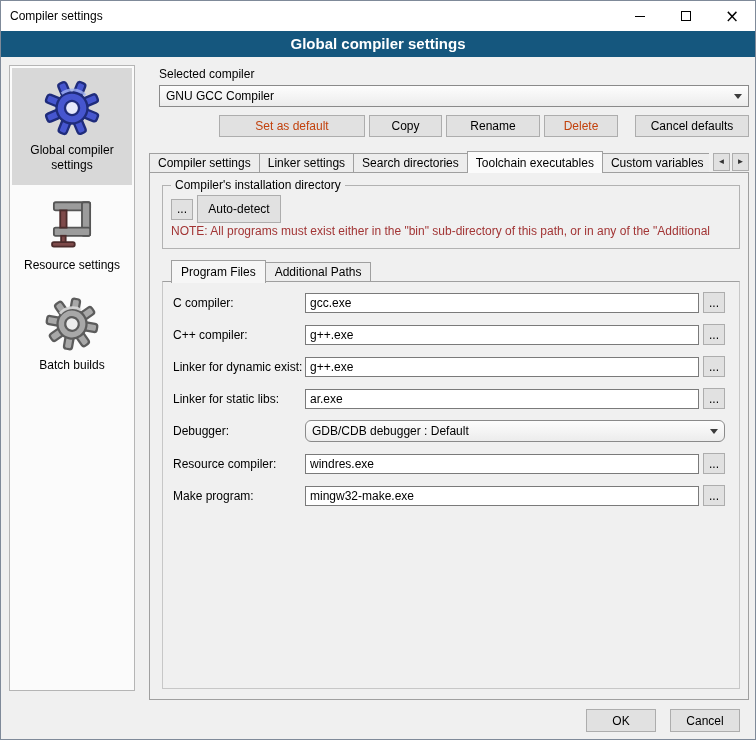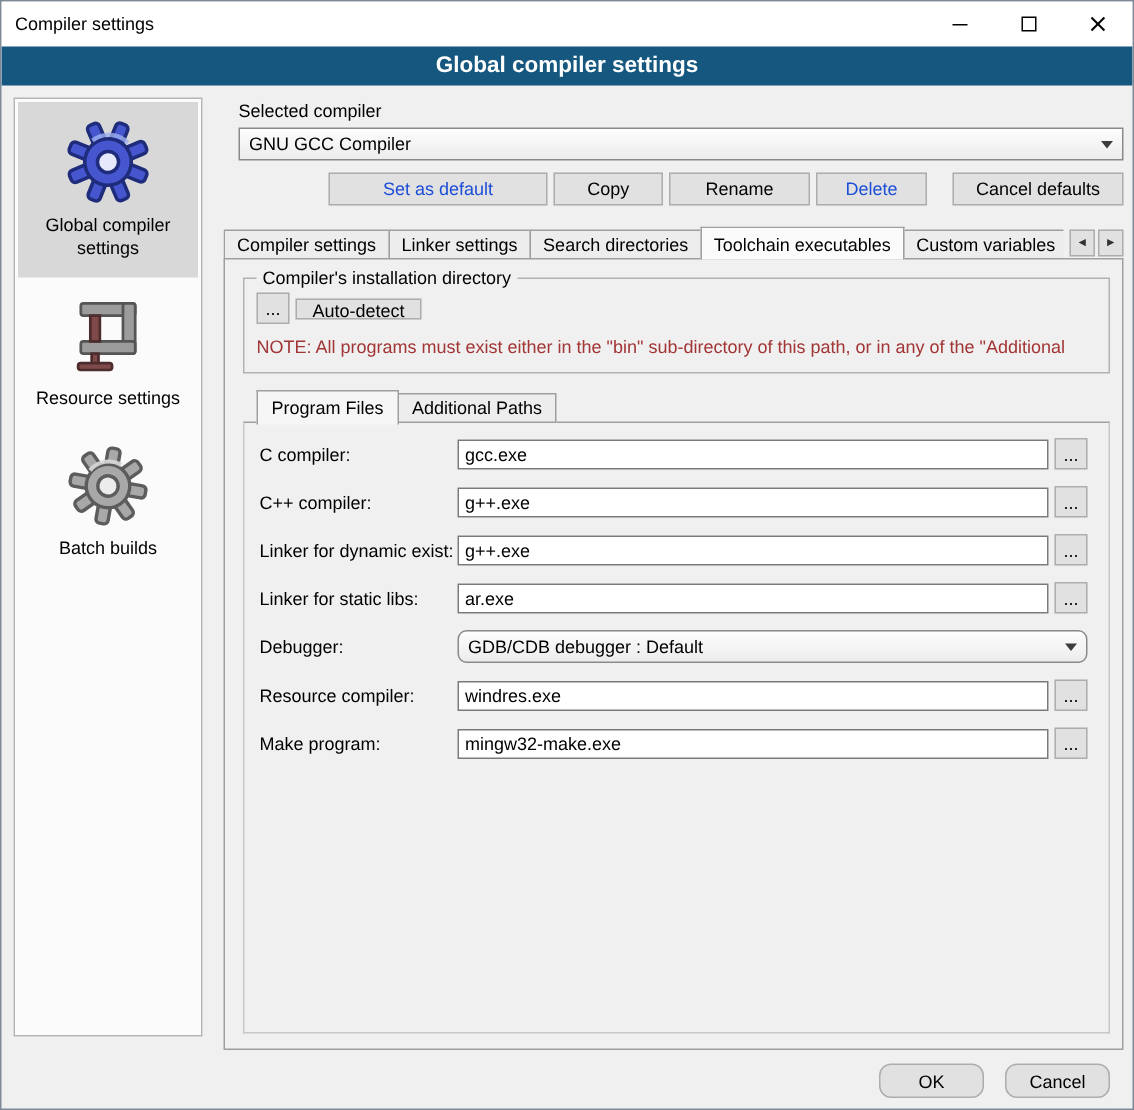--- a/index.html
+++ b/index.html
@@ -53,7 +53,7 @@
     background:#e1e1e1; border:1px solid #adadad; font-family:"Liberation Sans",sans-serif;
     font-size:12px; height:22px; padding:0 8px; cursor:default; color:#000;
   }
-  .btn.disabled { color:#1d4ed8; }
+  .btn.disabled { color:#c2410c; }
   .btnrow { position:absolute; top:50px; left:10px; width:590px; display:flex; justify-content:flex-end; gap:4px; }
   .b-set { width:146px; } .b-copy { width:73px; } .b-ren { width:94px; } .b-del { width:74px; }
   .b-reset { width:114px; margin-left:13px; }

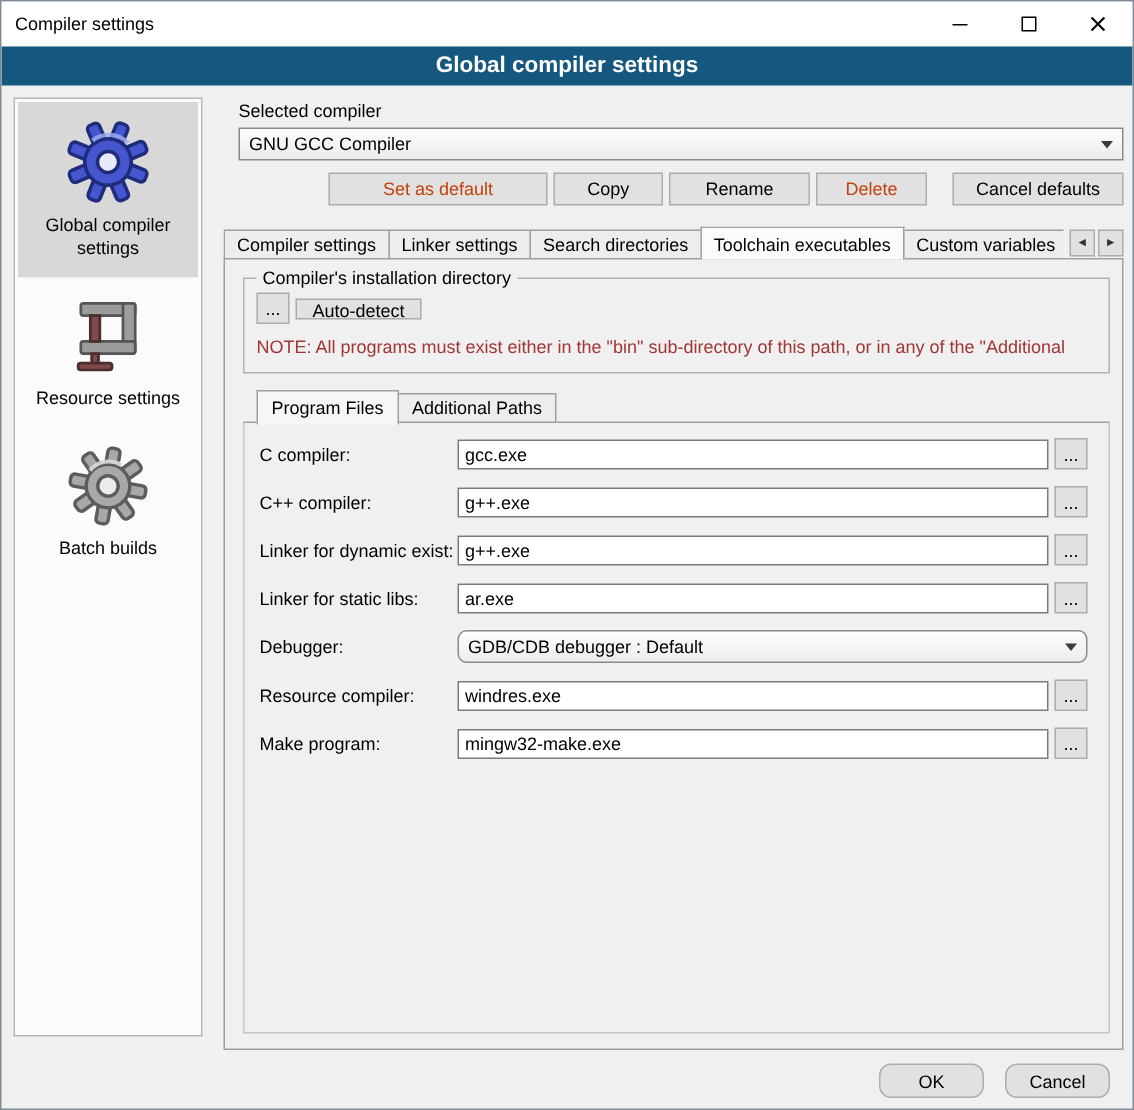--- a/index.html
+++ b/index.html
@@ -83,7 +83,7 @@
   }
   .textbox .sel { background:#0078d7; color:#fff; padding:0 1px; }
   .dots { width:22px; height:21px; padding:0; line-height:18px; }
-  .b-auto { width:84px; height:14px; }
+  .b-auto { width:84px; height:28px; }
   .note {
     position:absolute; top:38px; left:8px; right:2px; color:#a23535;
     white-space:nowrap; overflow:hidden;

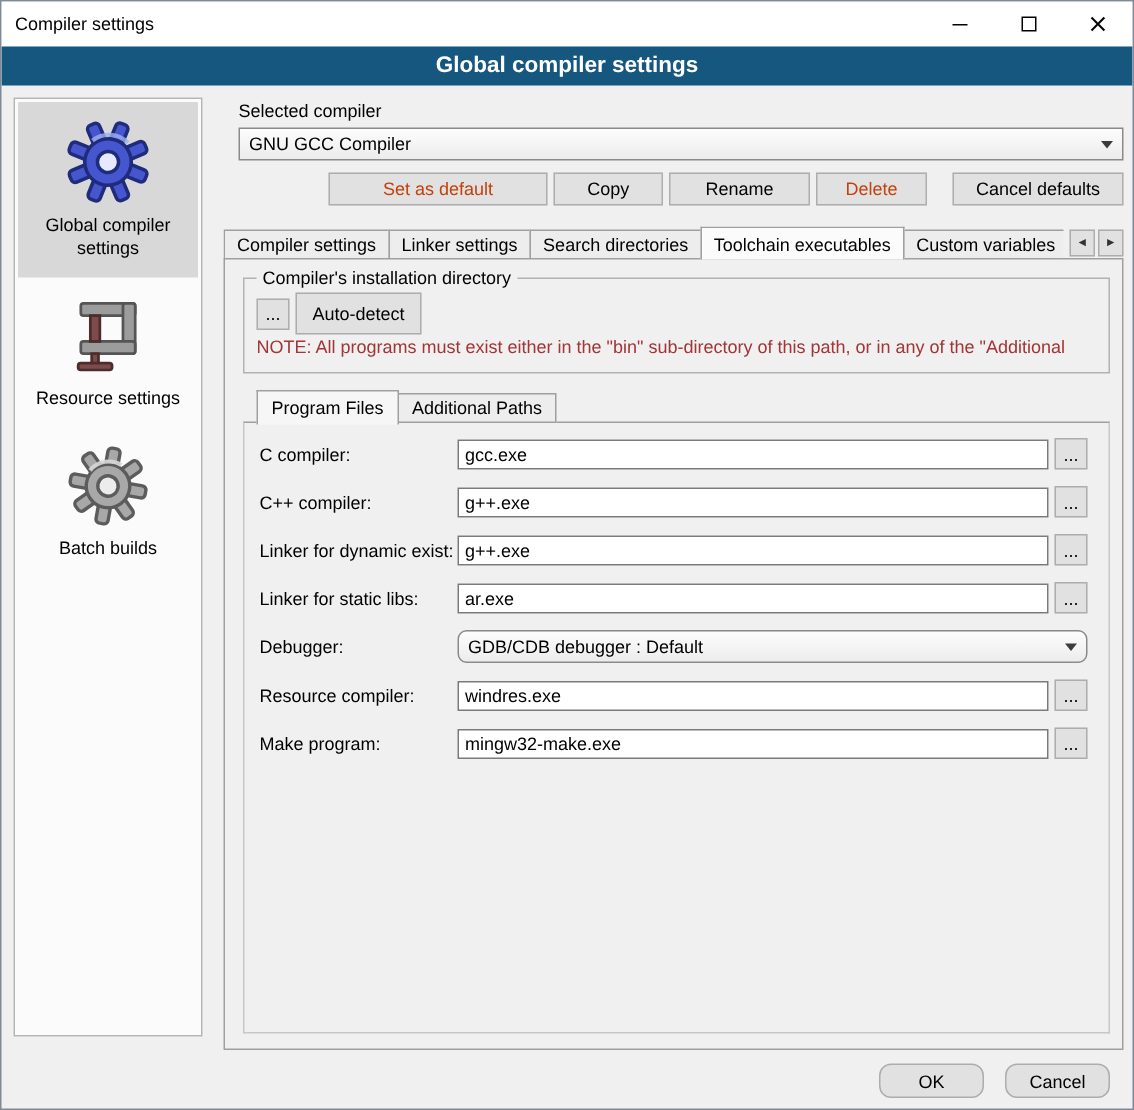--- a/index.html
+++ b/index.html
@@ -111,7 +111,7 @@
   .frow .dots { margin-left:4px; }
   .combo-row { flex:1;border-radius:6px; }
   
-  .fbtn { position:absolute; top:708px; width:70px; height:23px;border-radius:8px; }
+  .fbtn { position:absolute; top:708px; width:70px; height:23px; }
   .b-ok { right:99px; }
   .b-cancel { right:15px; }
   svg { display:block; }

